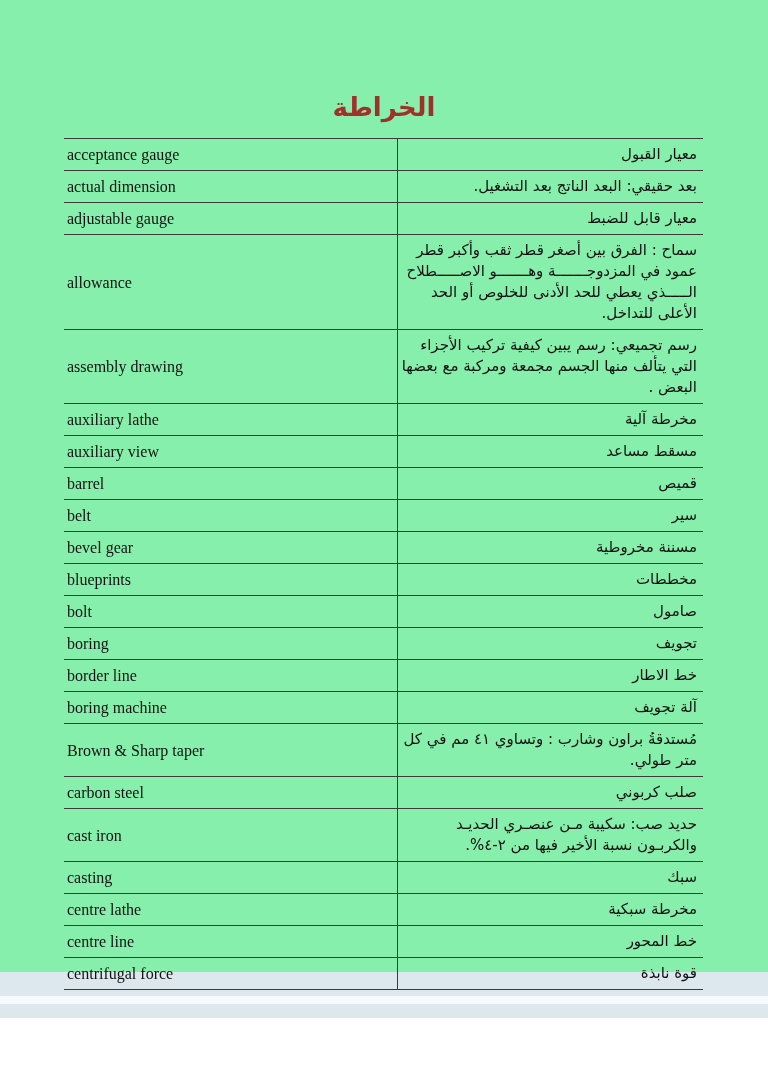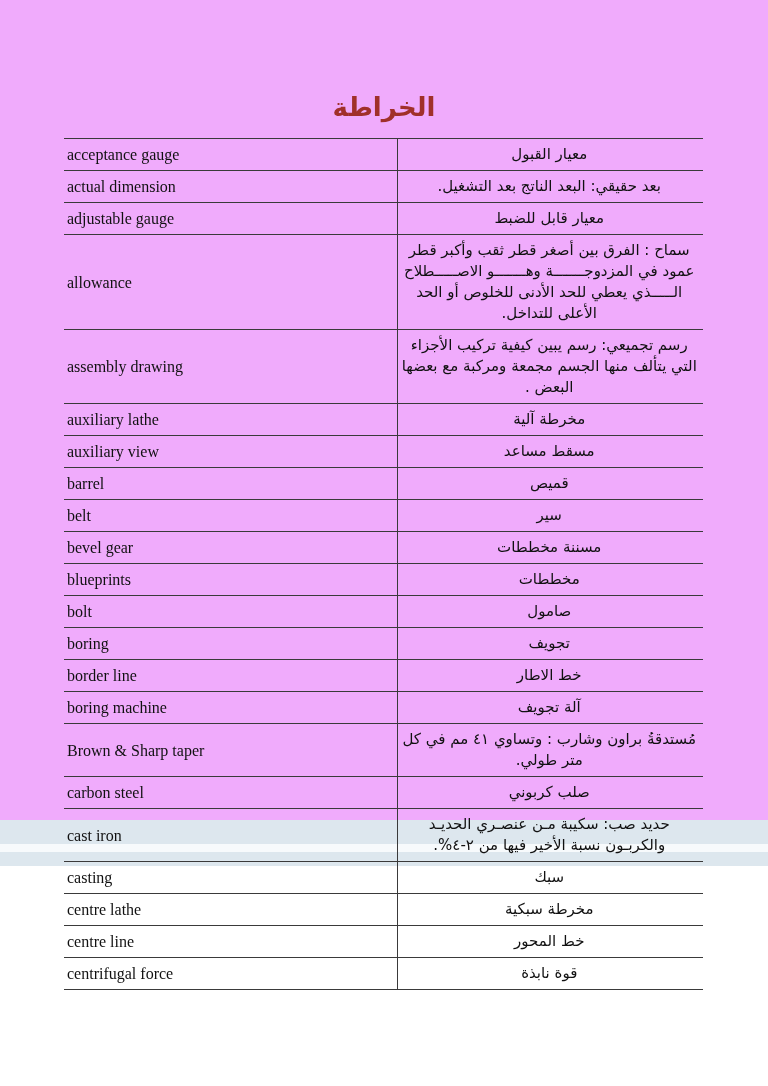--- a/index.html
+++ b/index.html
@@ -20,8 +20,8 @@
   }
   .page {
     width: 768px;
-    height: 820px;
-    background: #f0abfc;
+    height: 972px;
+    background: #86efac;
     position: relative;
   }
   .page-title {

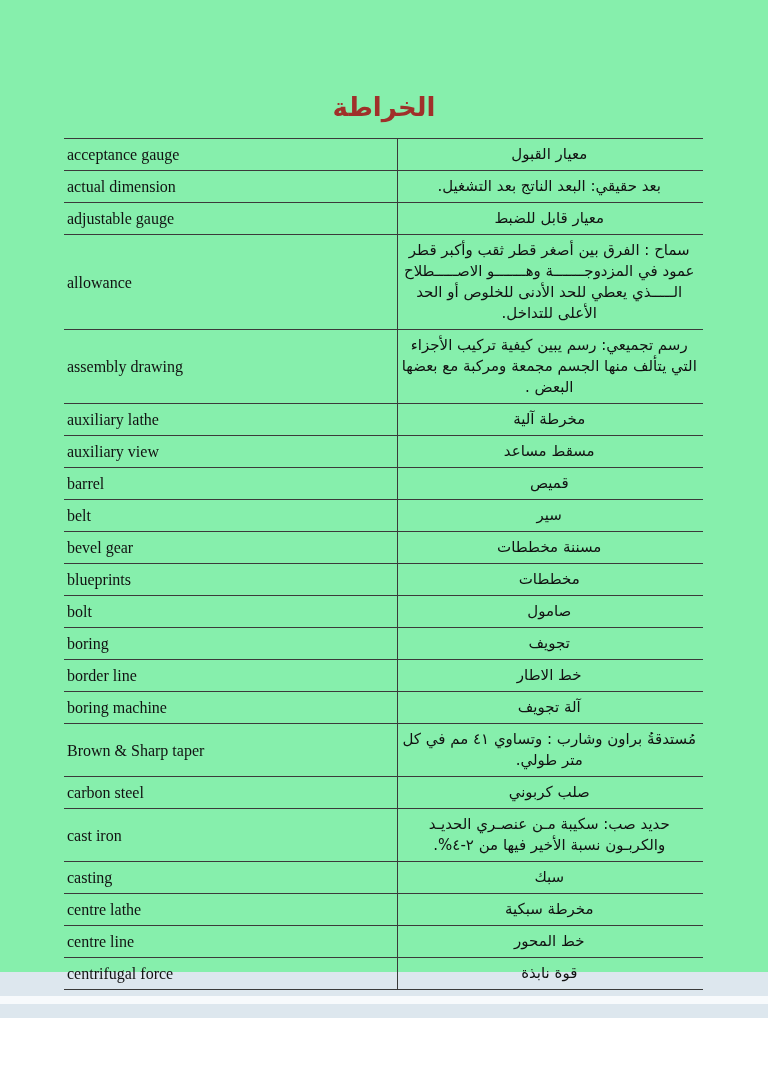--- a/index.html
+++ b/index.html
@@ -56,7 +56,7 @@
   td.ar {
     width: 306px;
     direction: rtl;
-    text-align: center;
+    text-align: right;
     font-size: 15px;
     line-height: 21px;
     padding: 5px 6px 5px 4px;

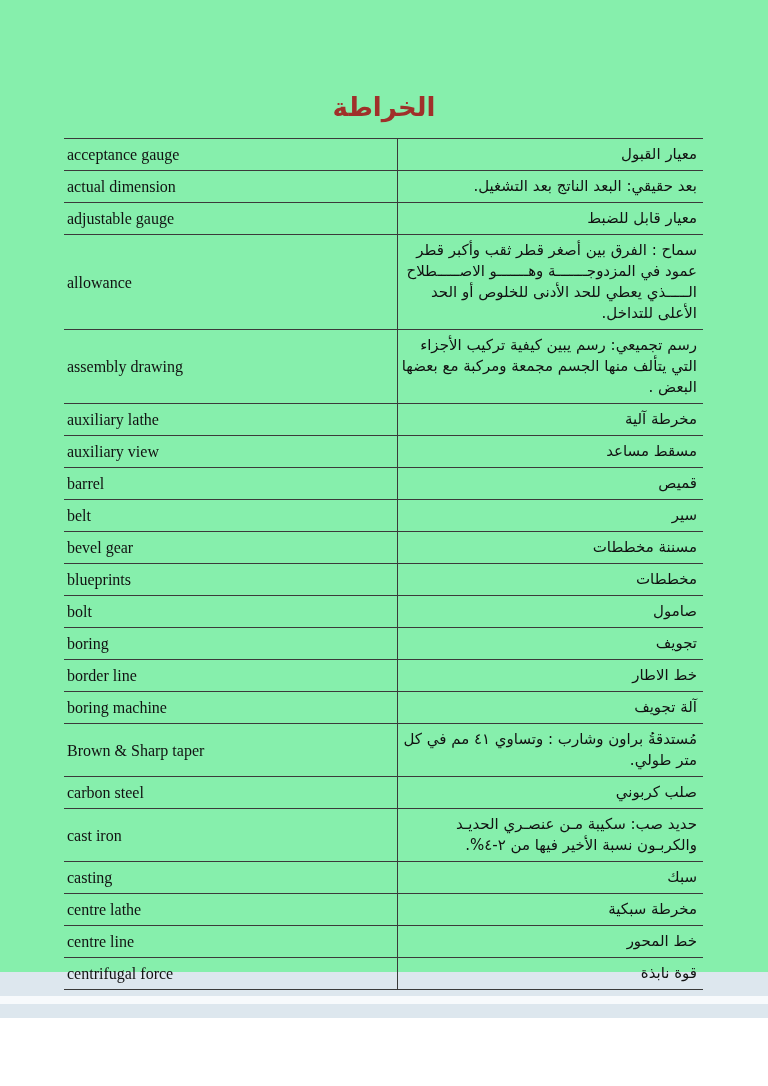--- a/index.html
+++ b/index.html
@@ -135,7 +135,7 @@
 
   <tr>
     <td class="en">bevel gear</td>
-    <td class="ar">مسننة مخططات</td>
+    <td class="ar">مسننة مخروطية</td>
   </tr>
 
   <tr>

